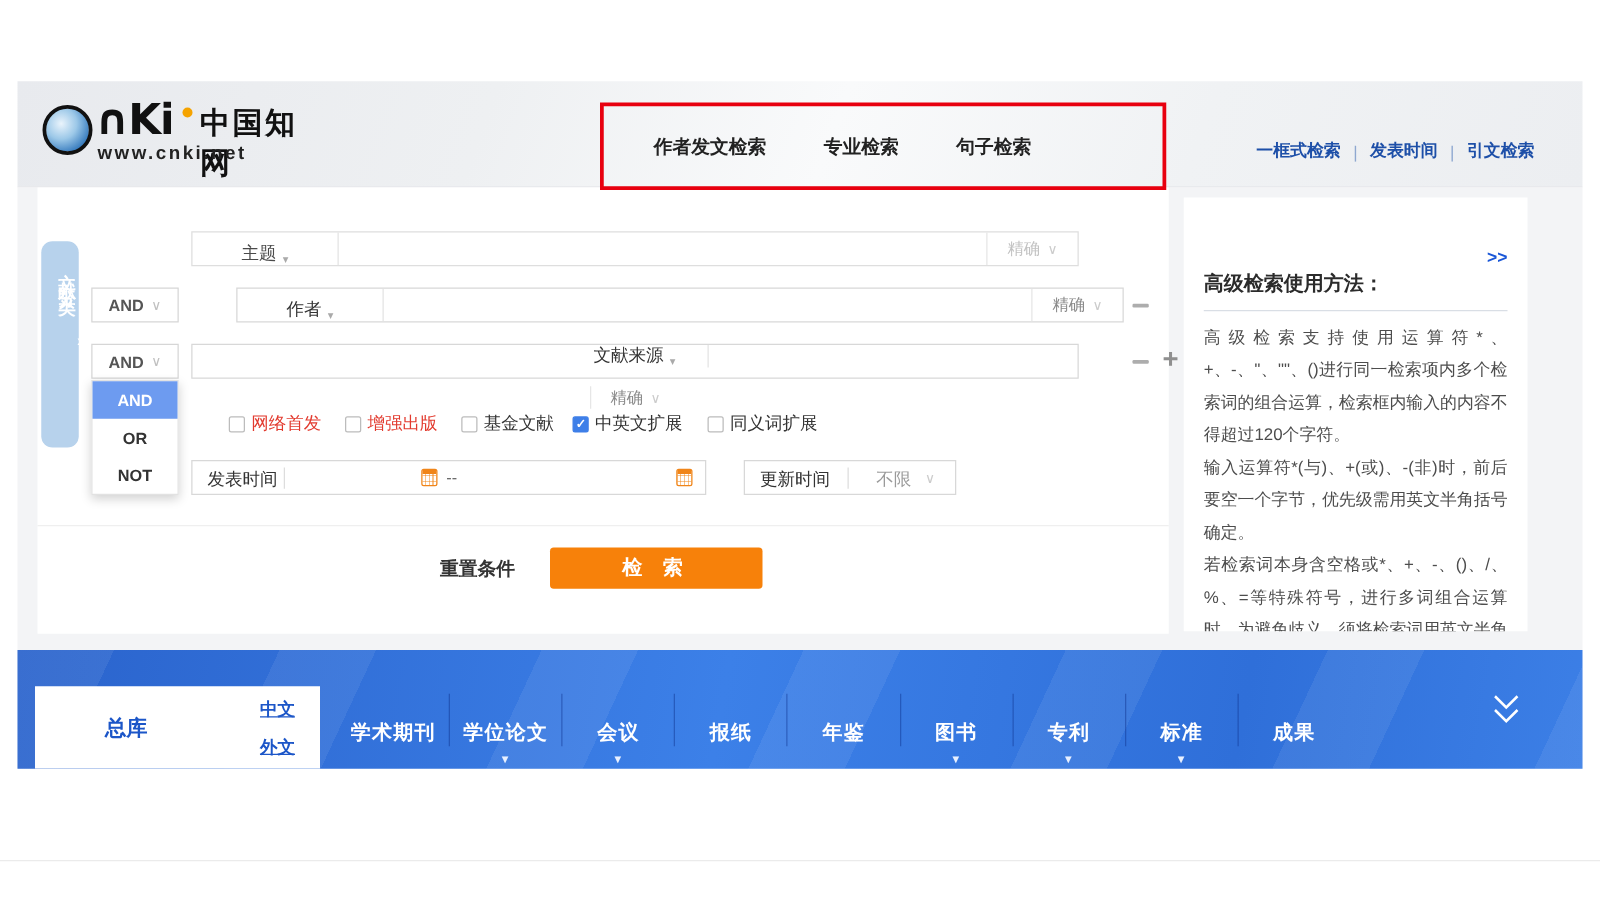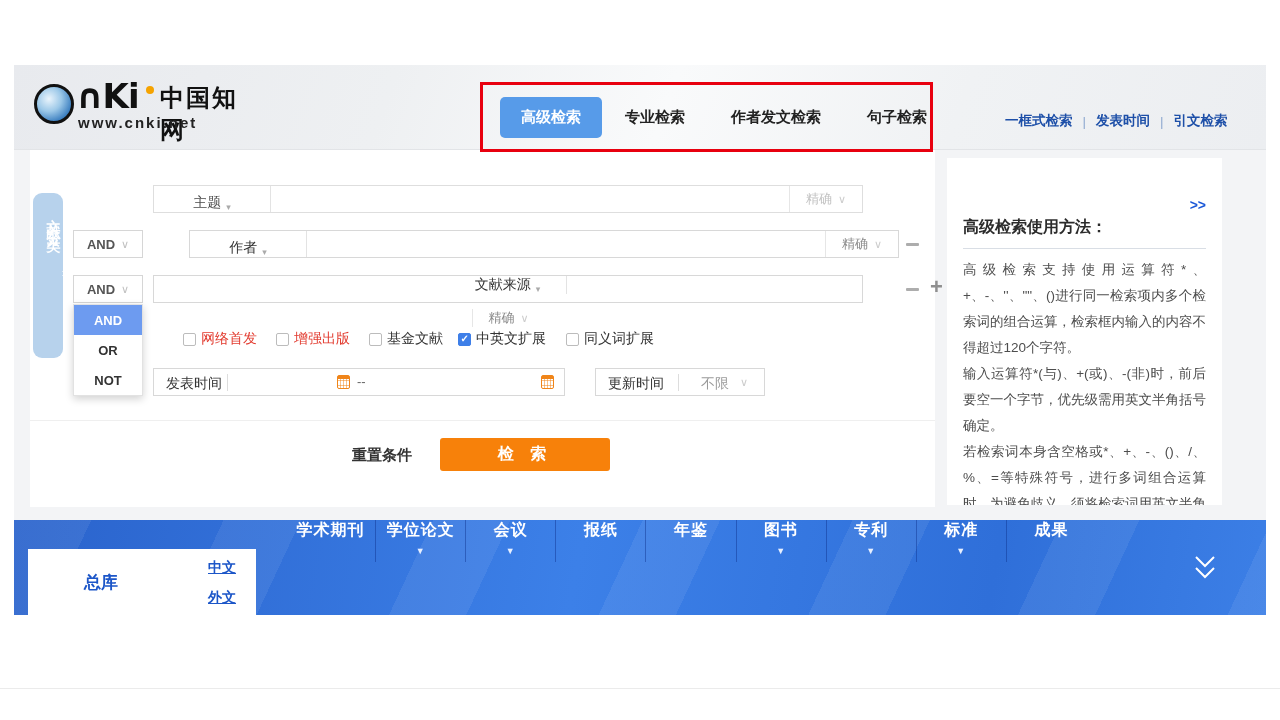--- a/index.html
+++ b/index.html
@@ -168,7 +168,6 @@
     </div>
 
     <div class="tabbar">
-      <div class="tab active">高级检索</div>
       <div class="tab">专业检索</div>
       <div class="tab">作者发文检索</div>
       <div class="tab">句子检索</div>

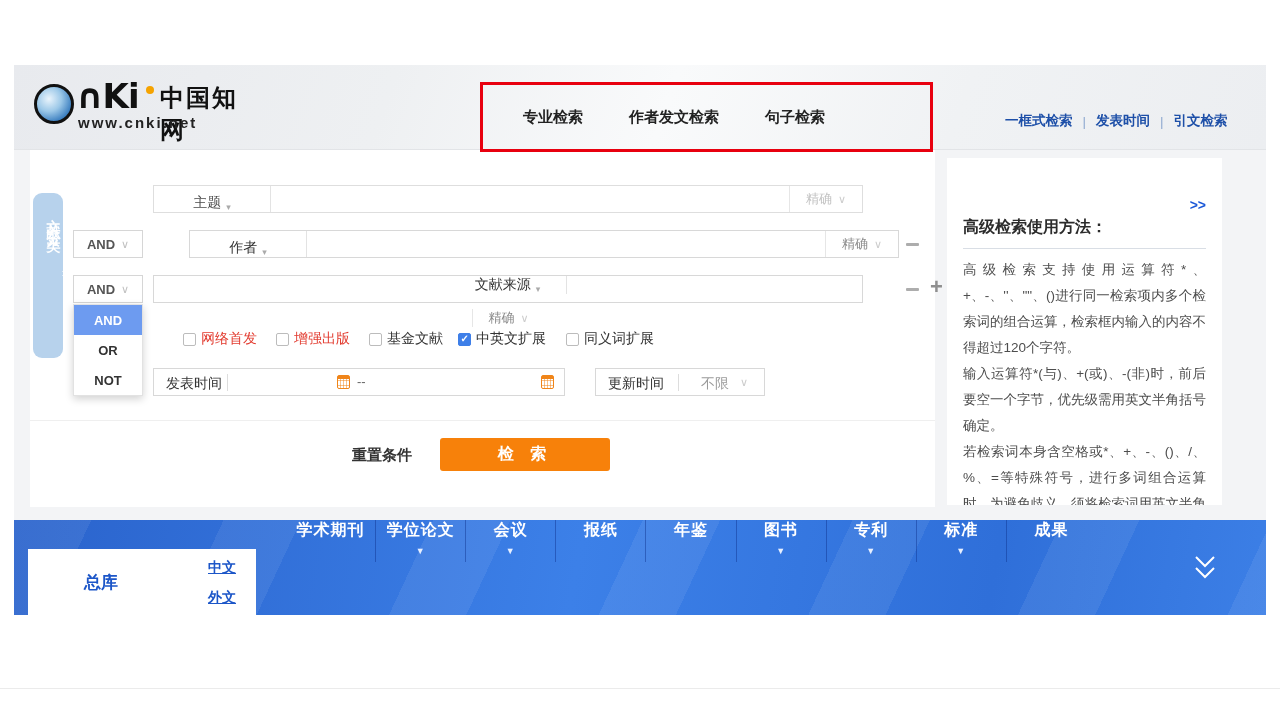--- a/index.html
+++ b/index.html
@@ -168,8 +168,8 @@
     </div>
 
     <div class="tabbar">
+      <div class="tab">作者发文检索</div>
       <div class="tab">专业检索</div>
-      <div class="tab">作者发文检索</div>
       <div class="tab">句子检索</div>
     </div>
 

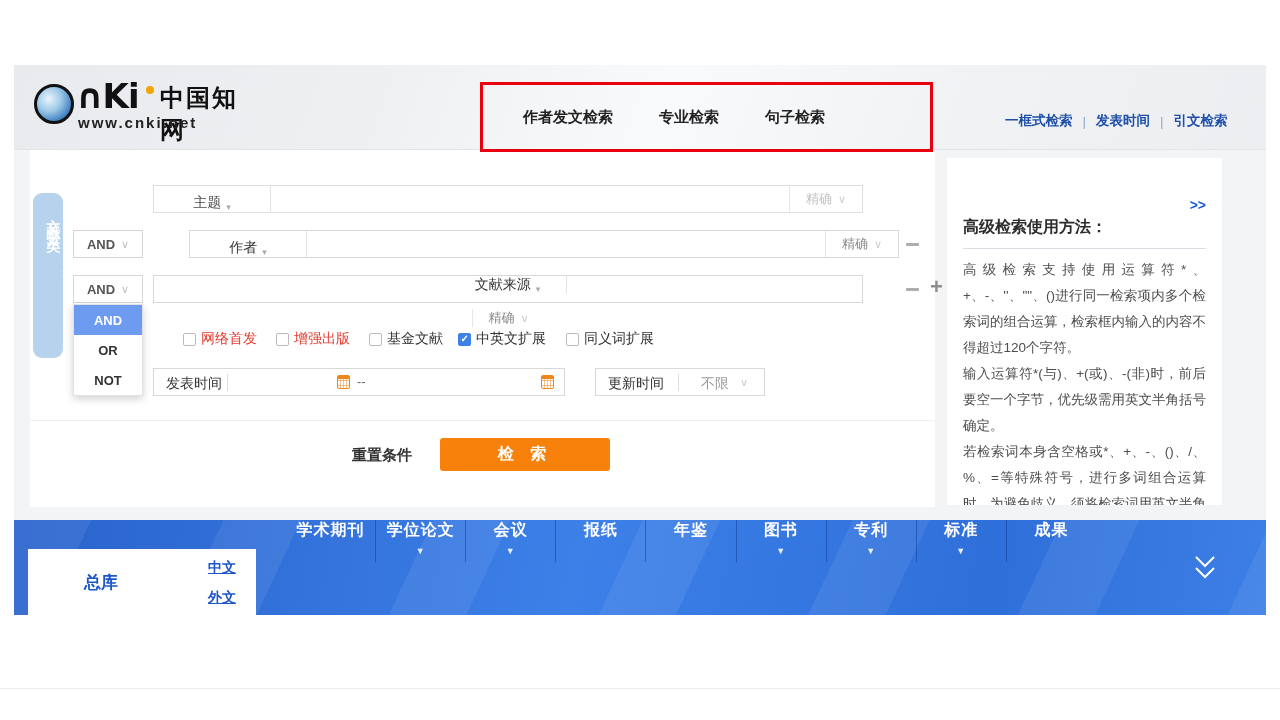--- a/index.html
+++ b/index.html
@@ -143,7 +143,7 @@
   .lang-link { position:absolute; left:180px; font-size:14px; font-weight:bold; color:#1c56c8;
     text-decoration:underline; cursor:pointer; }
   .lang1 { top:10px; } .lang2 { top:40px; }
-  .nav-items { position:absolute; left:272px; top:0; width:810px; height:77px; display:flex; align-items:flex-start; }
+  .nav-items { position:absolute; left:256px; top:0; width:810px; height:77px; display:flex; align-items:flex-end; }
   .nav-item { position:relative; flex:1; text-align:center; color:#fff; font-size:16px; font-weight:bold;
     letter-spacing:1px; cursor:pointer; white-space:nowrap; }
   .nav-item .sub-arrow { position:absolute; left:50%; transform:translateX(-50%); top:26px;

